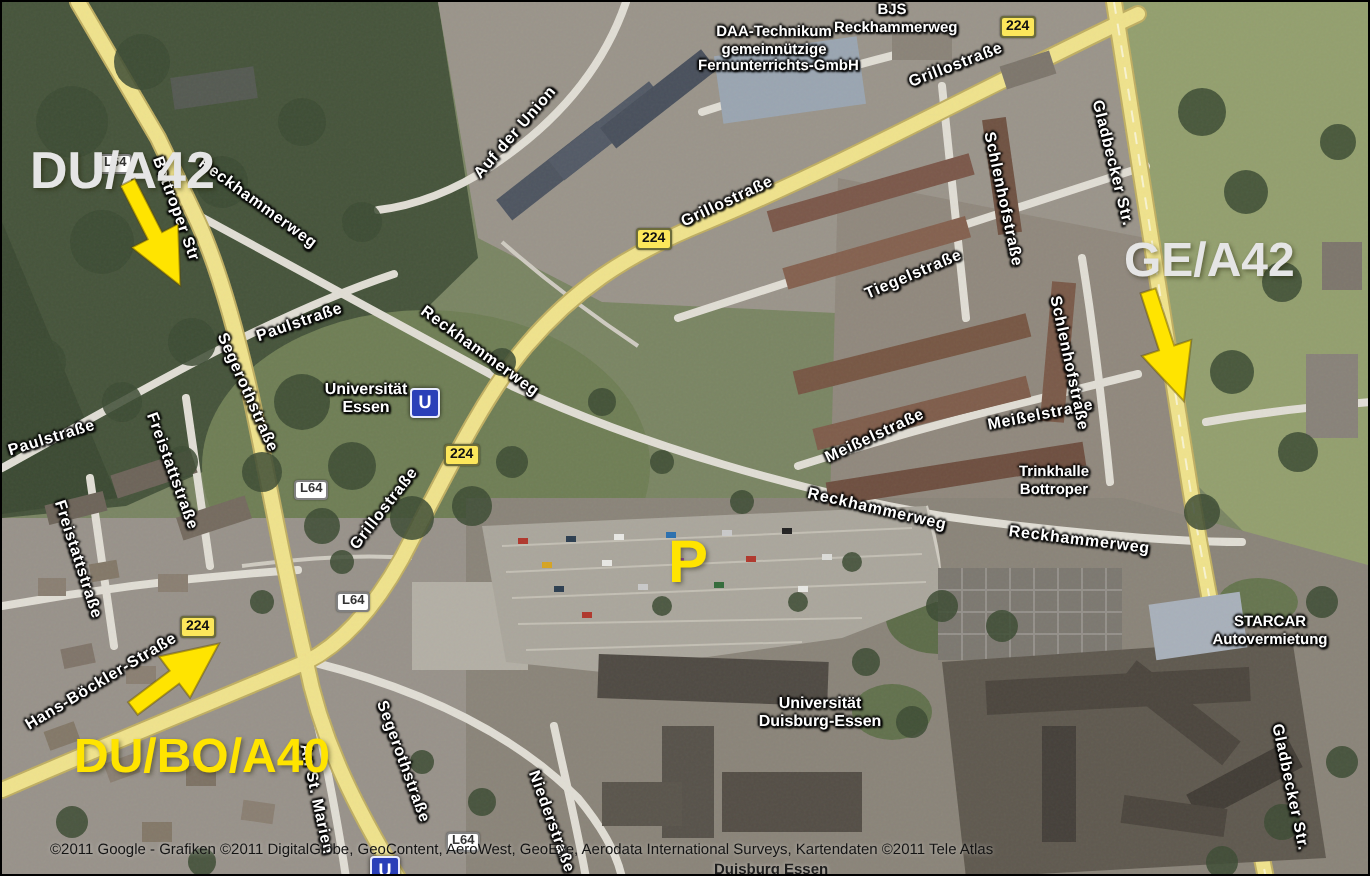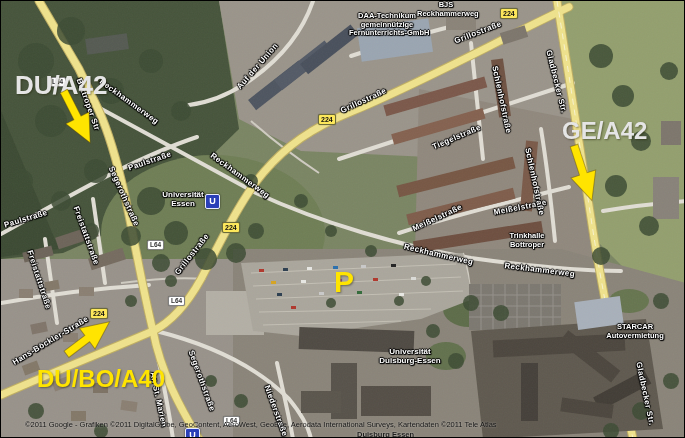--- a/index.html
+++ b/index.html
@@ -298,7 +298,7 @@
     <span>BJS</span>
     <span>Reckhammerweg</span>
   </div>
-  <div class="poi small" style="left:596px;top:322px;width:76px">
+  <div class="poi small" style="left:596px;top:306px;width:76px">
     <span>STARCAR</span>
     <span>Autovermietung</span>
   </div>

